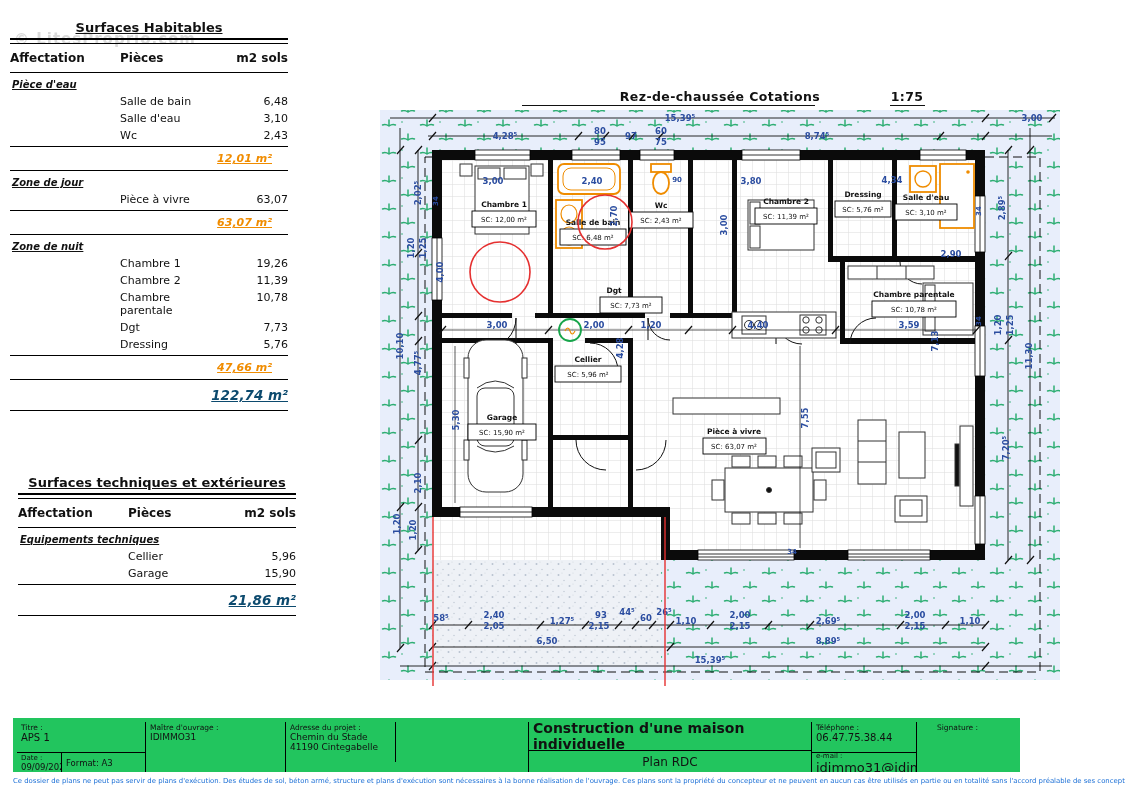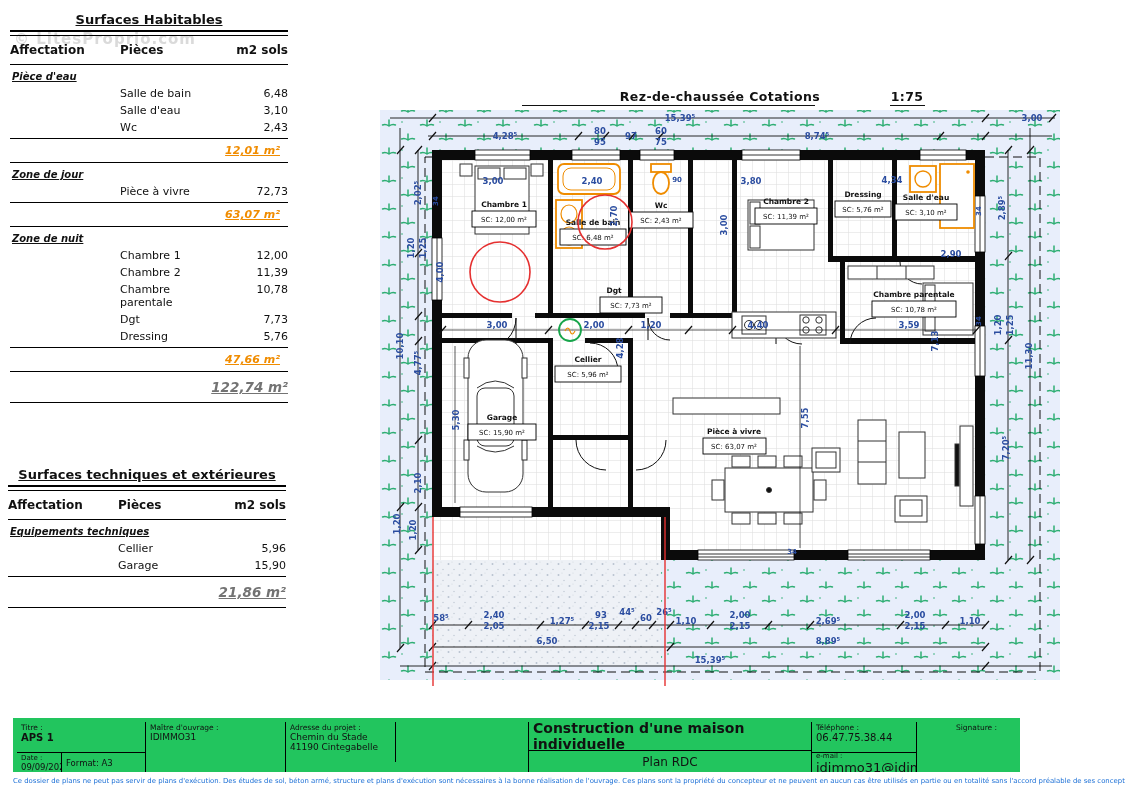--- a/index.html
+++ b/index.html
@@ -11,7 +11,7 @@
   .tbl{position:absolute;width:278px;}
   #tbl-hab{left:10px;top:8px;}
   #tbl-tech{left:8px;top:463px;}
-  .tbl-title{text-align:center;font-size:13px;font-weight:600;text-decoration:underline;margin:4px 0 3px 0;}
+  .tbl-title{text-align:center;font-size:13px;font-weight:600;text-decoration:underline;margin:12px 0 3px 0;}
   .dblrule{border-top:2px solid #000;border-bottom:1px solid #000;height:3px;margin-bottom:7px;}
   .hdr{display:flex;font-weight:bold;font-size:12px;margin:2px 0 7px 0;}
   .hdr .h1{width:110px;}.hdr .h2{flex:1;}.hdr .h3{width:70px;text-align:right;}

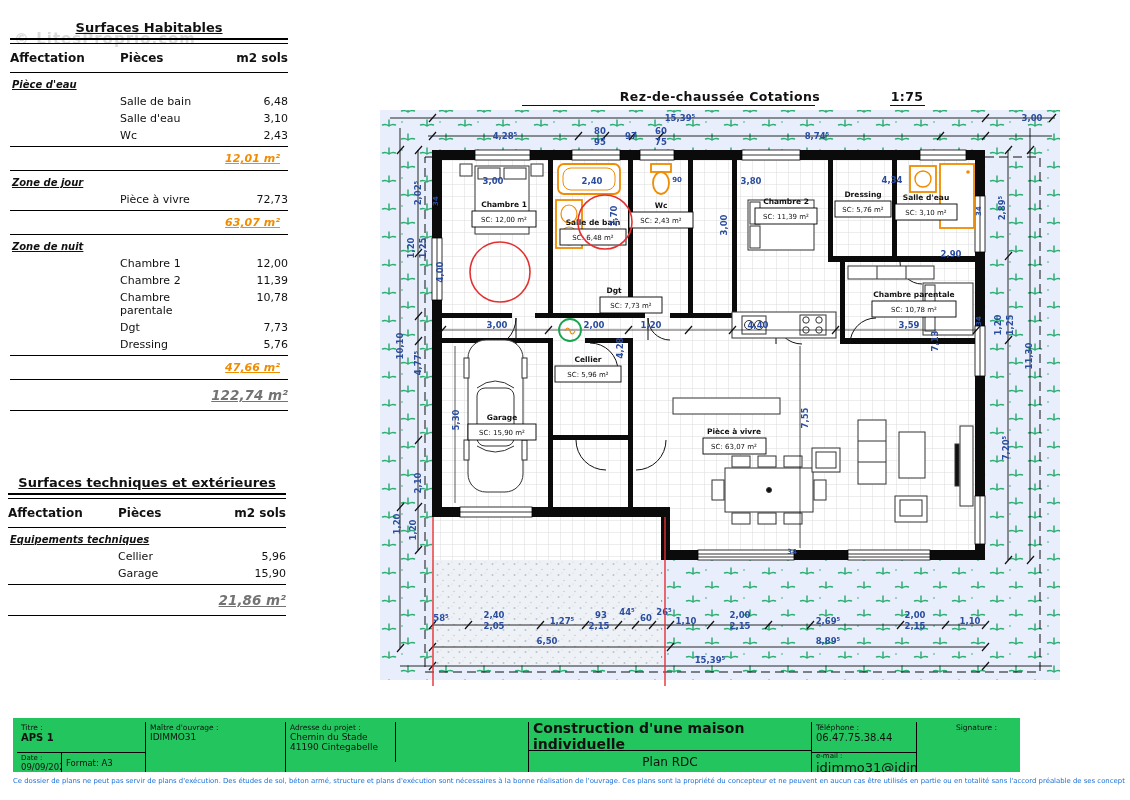--- a/index.html
+++ b/index.html
@@ -20,7 +20,7 @@
   .trow{display:flex;font-size:11px;margin:4px 0;}
   .trow .c1{width:110px;}.trow .c2{flex:1;}.trow .c3{width:70px;text-align:right;}
   .subtotal{color:#f08c00;font-style:italic;font-weight:bold;font-size:11px;text-align:right;
-            text-decoration:underline;margin:5px 8px;}
+            text-decoration:underline;margin:5px 16px;}
   .total{color:#737373;font-style:italic;font-weight:bold;font-size:13.5px;text-align:right;
          text-decoration:underline;margin:7px 0;}
   .watermark{position:absolute;left:14px;top:30px;font-size:15px;font-weight:bold;color:#bdbdbd;

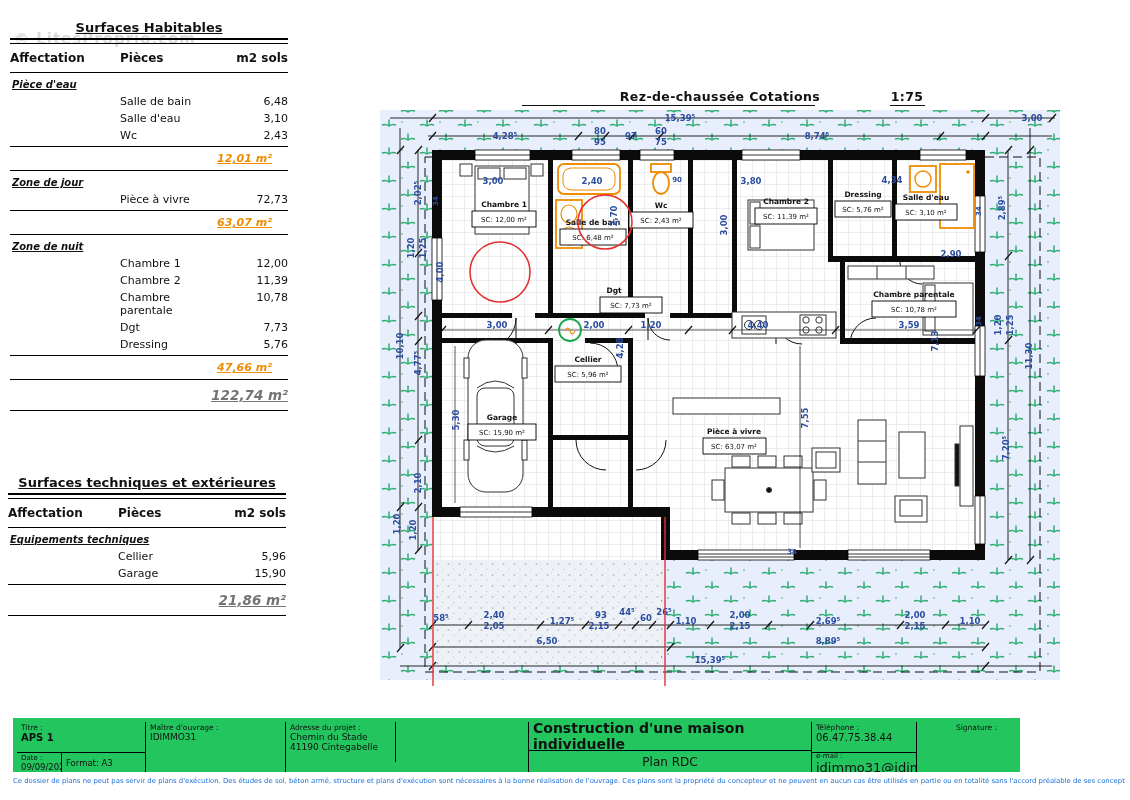--- a/index.html
+++ b/index.html
@@ -88,7 +88,7 @@
     <div class="trow">
         <span class="c1"></span>
         <span class="c2">Pièce à vivre</span>
-        <span class="c3">72,73</span>
+        <span class="c3">63,07</span>
       </div>
     <div class="rule"></div>
     <div class="subtotal">63,07 m²</div>

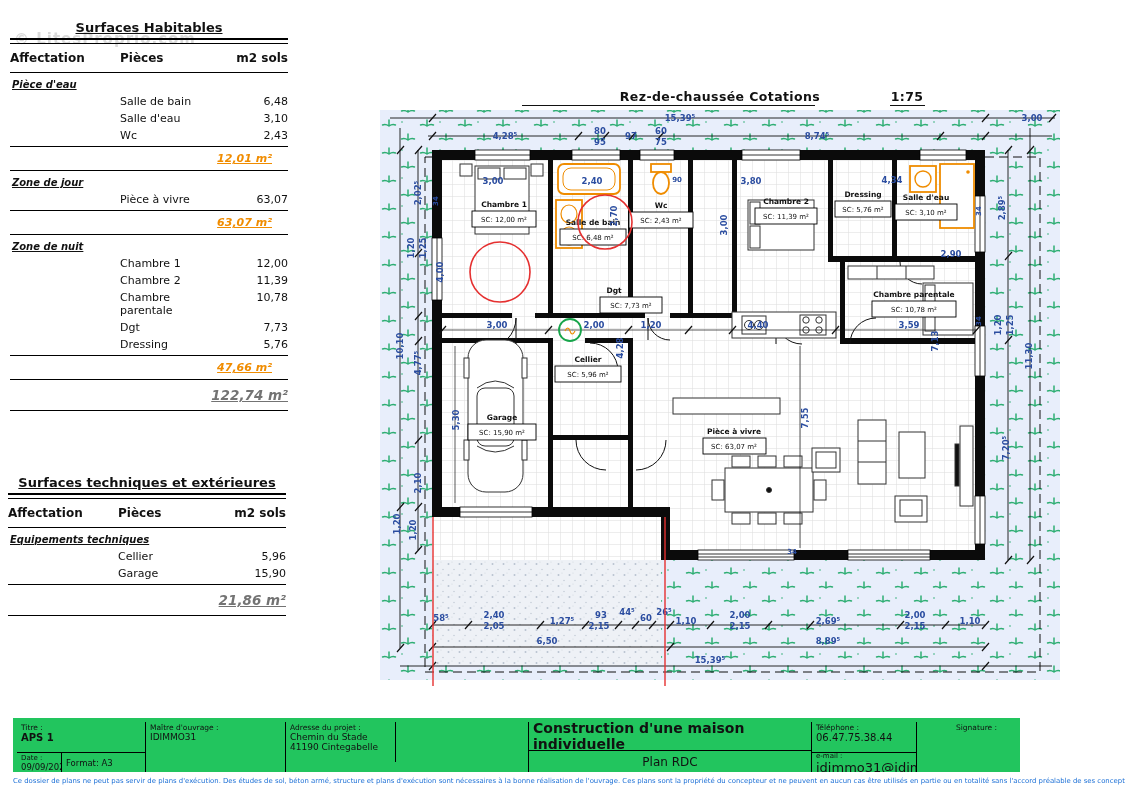--- a/index.html
+++ b/index.html
@@ -98,7 +98,7 @@
     <div class="trow">
         <span class="c1"></span>
         <span class="c2">Chambre 1</span>
-        <span class="c3">12,00</span>
+        <span class="c3">19,26</span>
       </div>
     <div class="trow">
         <span class="c1"></span>

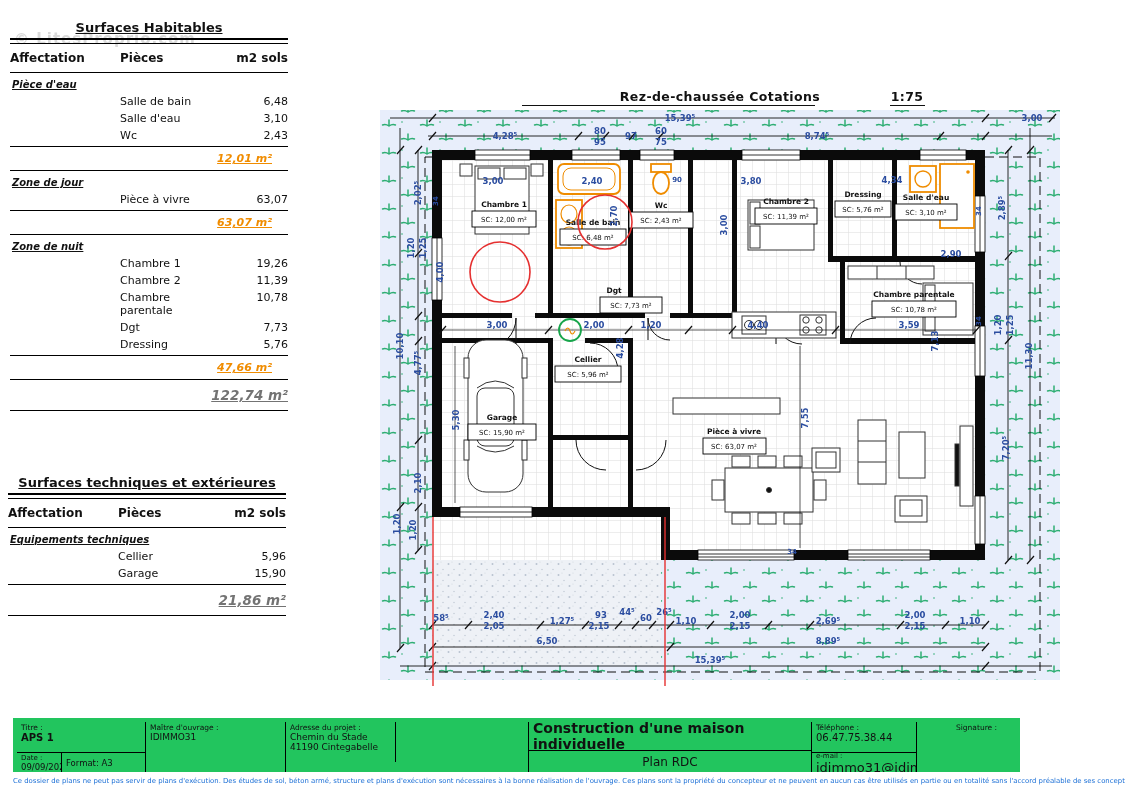--- a/index.html
+++ b/index.html
@@ -21,7 +21,7 @@
   .trow .c1{width:110px;}.trow .c2{flex:1;}.trow .c3{width:70px;text-align:right;}
   .subtotal{color:#f08c00;font-style:italic;font-weight:bold;font-size:11px;text-align:right;
             text-decoration:underline;margin:5px 16px;}
-  .total{color:#737373;font-style:italic;font-weight:bold;font-size:13.5px;text-align:right;
+  .total{color:#0c4a6e;font-style:italic;font-weight:bold;font-size:13.5px;text-align:right;
          text-decoration:underline;margin:7px 0;}
   .watermark{position:absolute;left:14px;top:30px;font-size:15px;font-weight:bold;color:#bdbdbd;
              opacity:.55;letter-spacing:1px;}

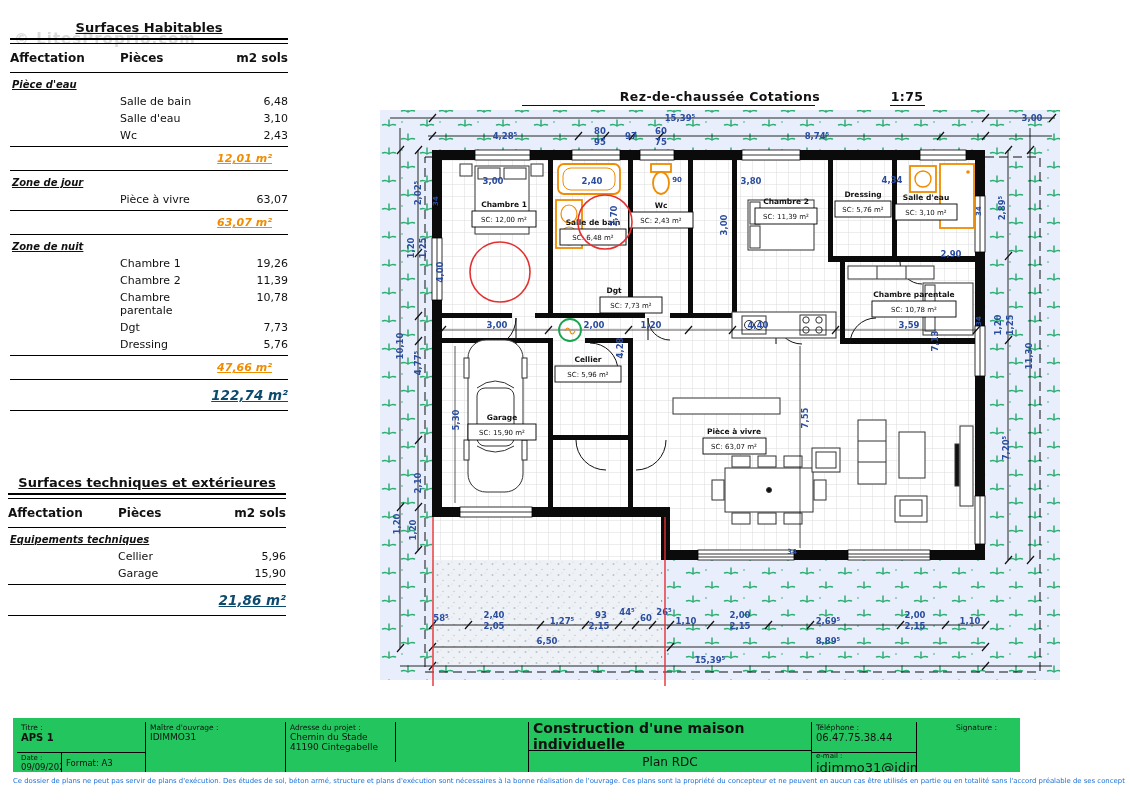--- a/index.html
+++ b/index.html
@@ -10,7 +10,7 @@
   
   .tbl{position:absolute;width:278px;}
   #tbl-hab{left:10px;top:8px;}
-  #tbl-tech{left:8px;top:463px;}
+  #tbl-tech{left:18px;top:463px;}
   .tbl-title{text-align:center;font-size:13px;font-weight:600;text-decoration:underline;margin:12px 0 3px 0;}
   .dblrule{border-top:2px solid #000;border-bottom:1px solid #000;height:3px;margin-bottom:7px;}
   .hdr{display:flex;font-weight:bold;font-size:12px;margin:2px 0 7px 0;}

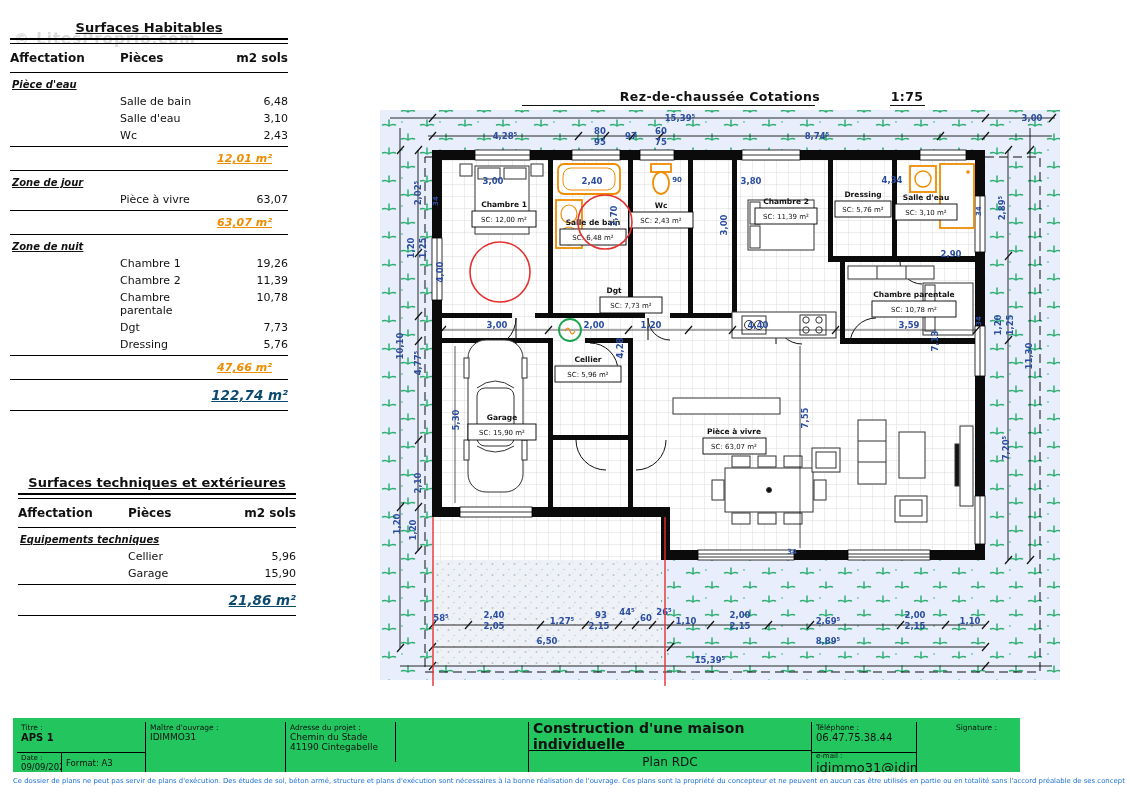--- a/index.html
+++ b/index.html
@@ -554,7 +554,7 @@
       <div class="lab" style="font-size:7px;">e-mail :</div>
       <div class="val" style="font-size:13px;">idimmo31@idimmo.net</div>
     </div>
-    <div class="cell" style="left:935px;top:0;width:103px;height:50px;">
+    <div class="cell" style="left:916px;top:0;width:103px;height:50px;">
       <div class="lab">Signature :</div>
     </div>
   </div>

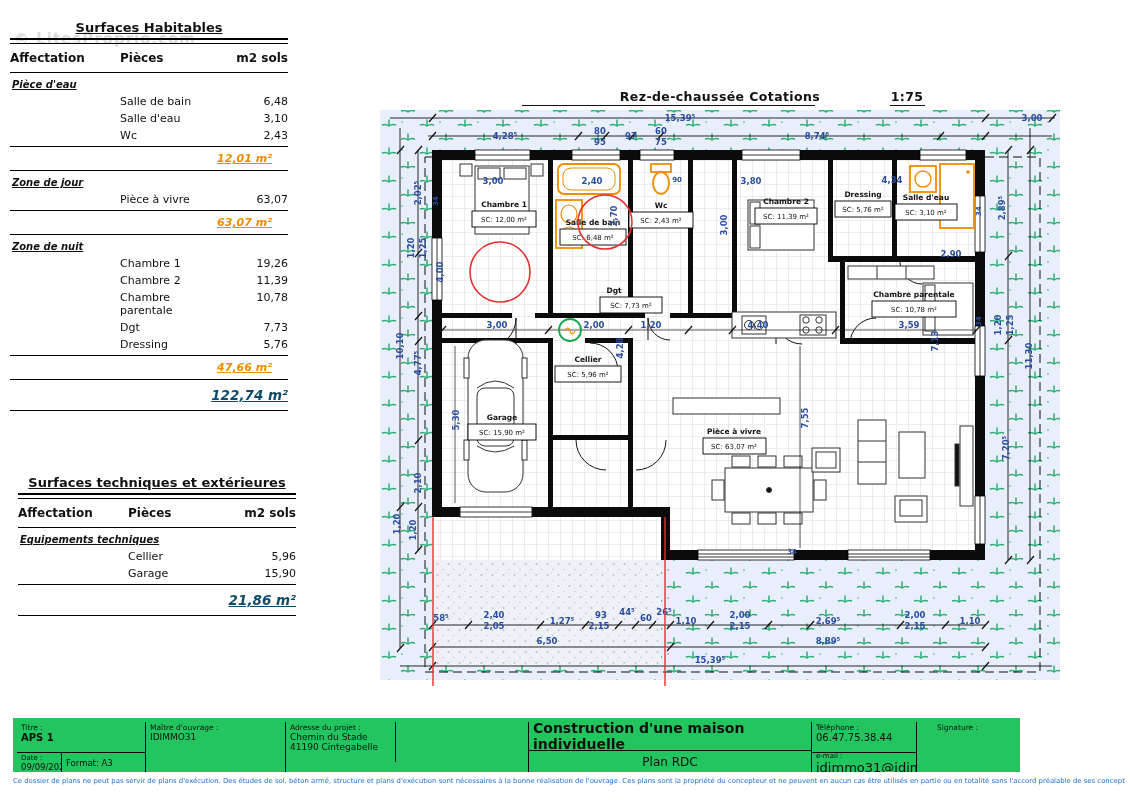--- a/index.html
+++ b/index.html
@@ -521,7 +521,7 @@
   <div class="tb">
     <div class="cell br bb" style="left:0;top:0;width:129px;height:31px;">
       <div class="lab">Titre :</div>
-      <div class="val" style="font-weight:bold;font-size:10px;">APS 1</div>
+      <div class="val" style="font-weight:normal;font-size:10px;">APS 1</div>
     </div>
     <div class="cell br" style="left:0;top:31px;width:45px;height:19px;">
       <div class="lab" style="font-size:7px;">Date :</div>

